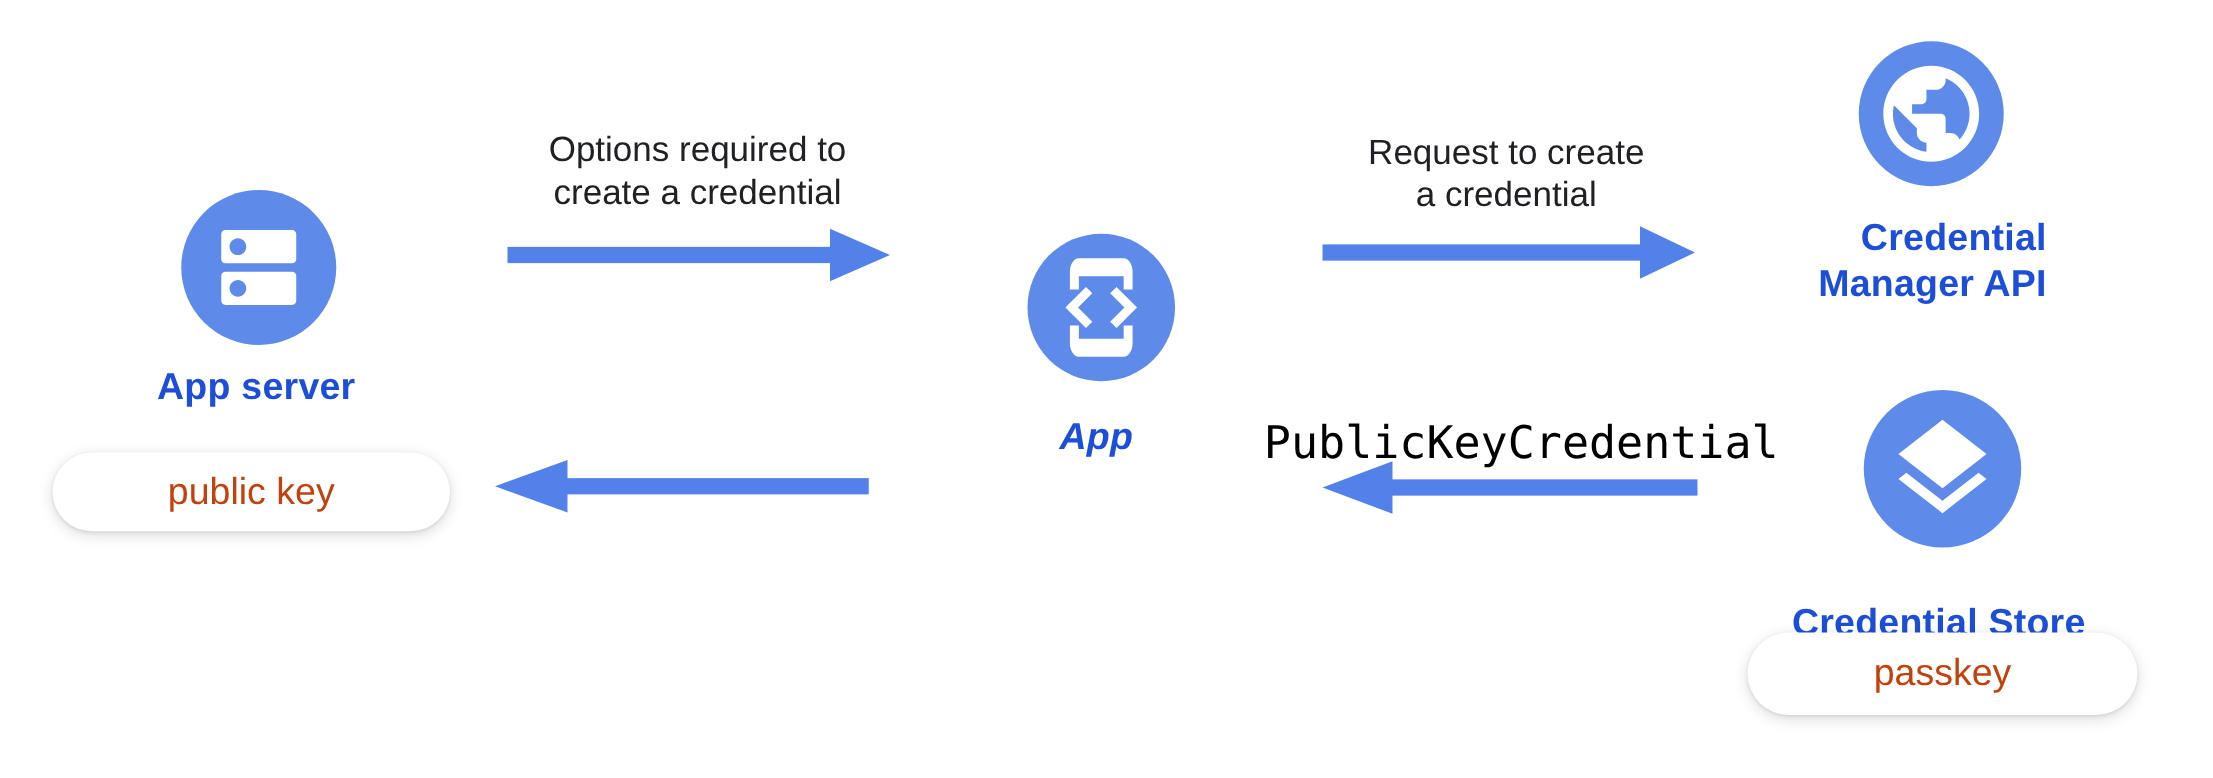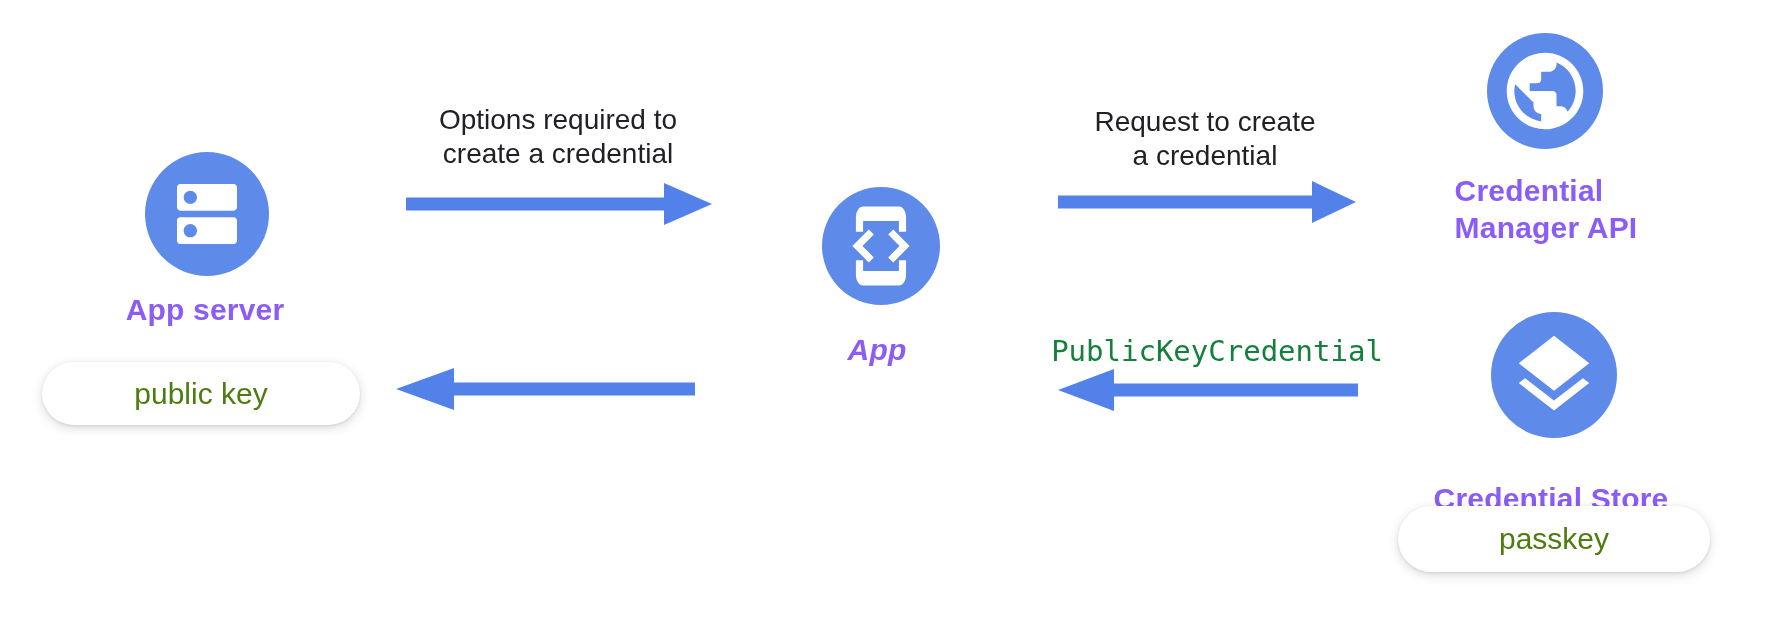--- a/index.html
+++ b/index.html
@@ -13,9 +13,9 @@
     display:flex; align-items:center; justify-content:center;
   }
   .node-label {
-    position:absolute; transform:translateX(-50%); text-align:left;
+    position:absolute; transform:translateX(-50%); text-align:right;
     font-size:30px; font-weight:600; line-height:37px; letter-spacing:0.2px;
-    color:#8b5cf6; white-space:nowrap;
+    color:#1d4ed8; white-space:nowrap;
   }
   .flow-label {
     position:absolute; transform:translateX(-50%); text-align:center;

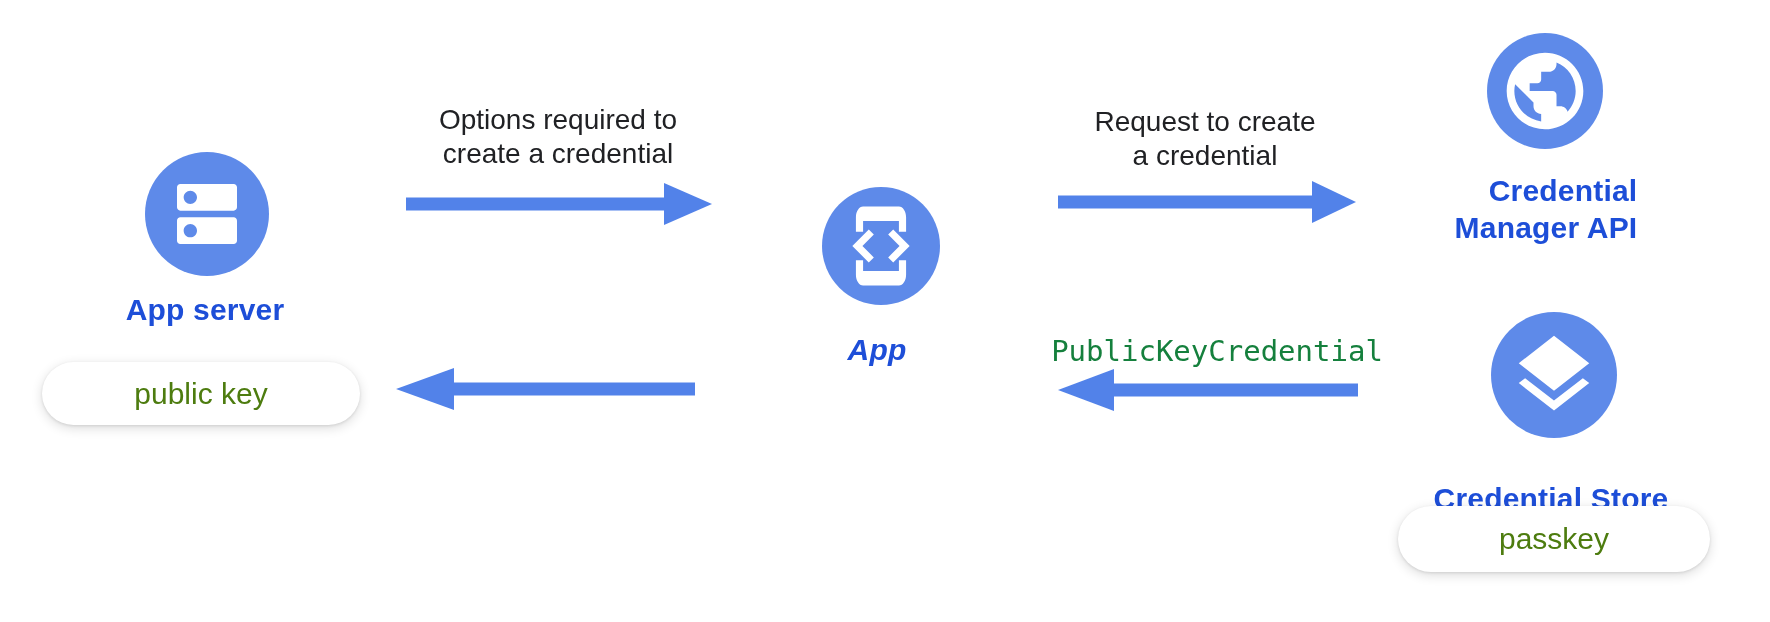--- a/index.html
+++ b/index.html
@@ -25,7 +25,7 @@
   .mono-label {
     position:absolute; transform:translateX(-50%); text-align:center;
     font-family:"DejaVu Sans Mono","Liberation Mono",monospace;
-    font-size:29px; font-weight:400; color:#15803d; white-space:nowrap;
+    font-size:36px; font-weight:400; color:#000000; white-space:nowrap;
   }
   .pill {
     position:absolute; background:#ffffff; border-radius:40px;

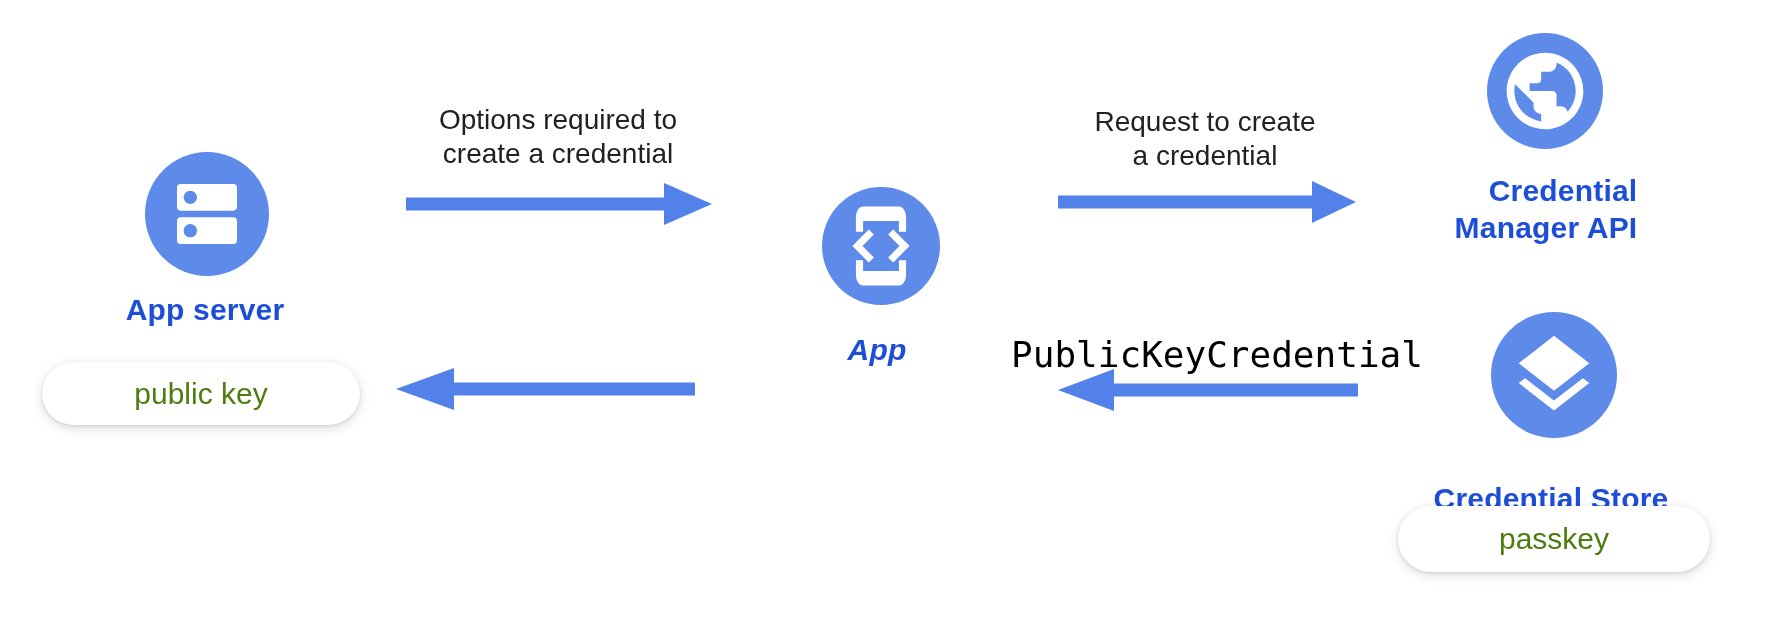--- a/index.html
+++ b/index.html
@@ -31,7 +31,7 @@
     position:absolute; background:#ffffff; border-radius:40px;
     box-shadow:0 1px 3px rgba(0,0,0,0.10), 0 3px 12px rgba(0,0,0,0.14);
     display:flex; align-items:center; justify-content:center;
-    font-size:30px; font-weight:500; color:#4d7c0f;
+    font-size:30px; font-weight:500; color:#c2410c;
   }
   .arrow { position:absolute; }
   .arrow svg { display:block; }

